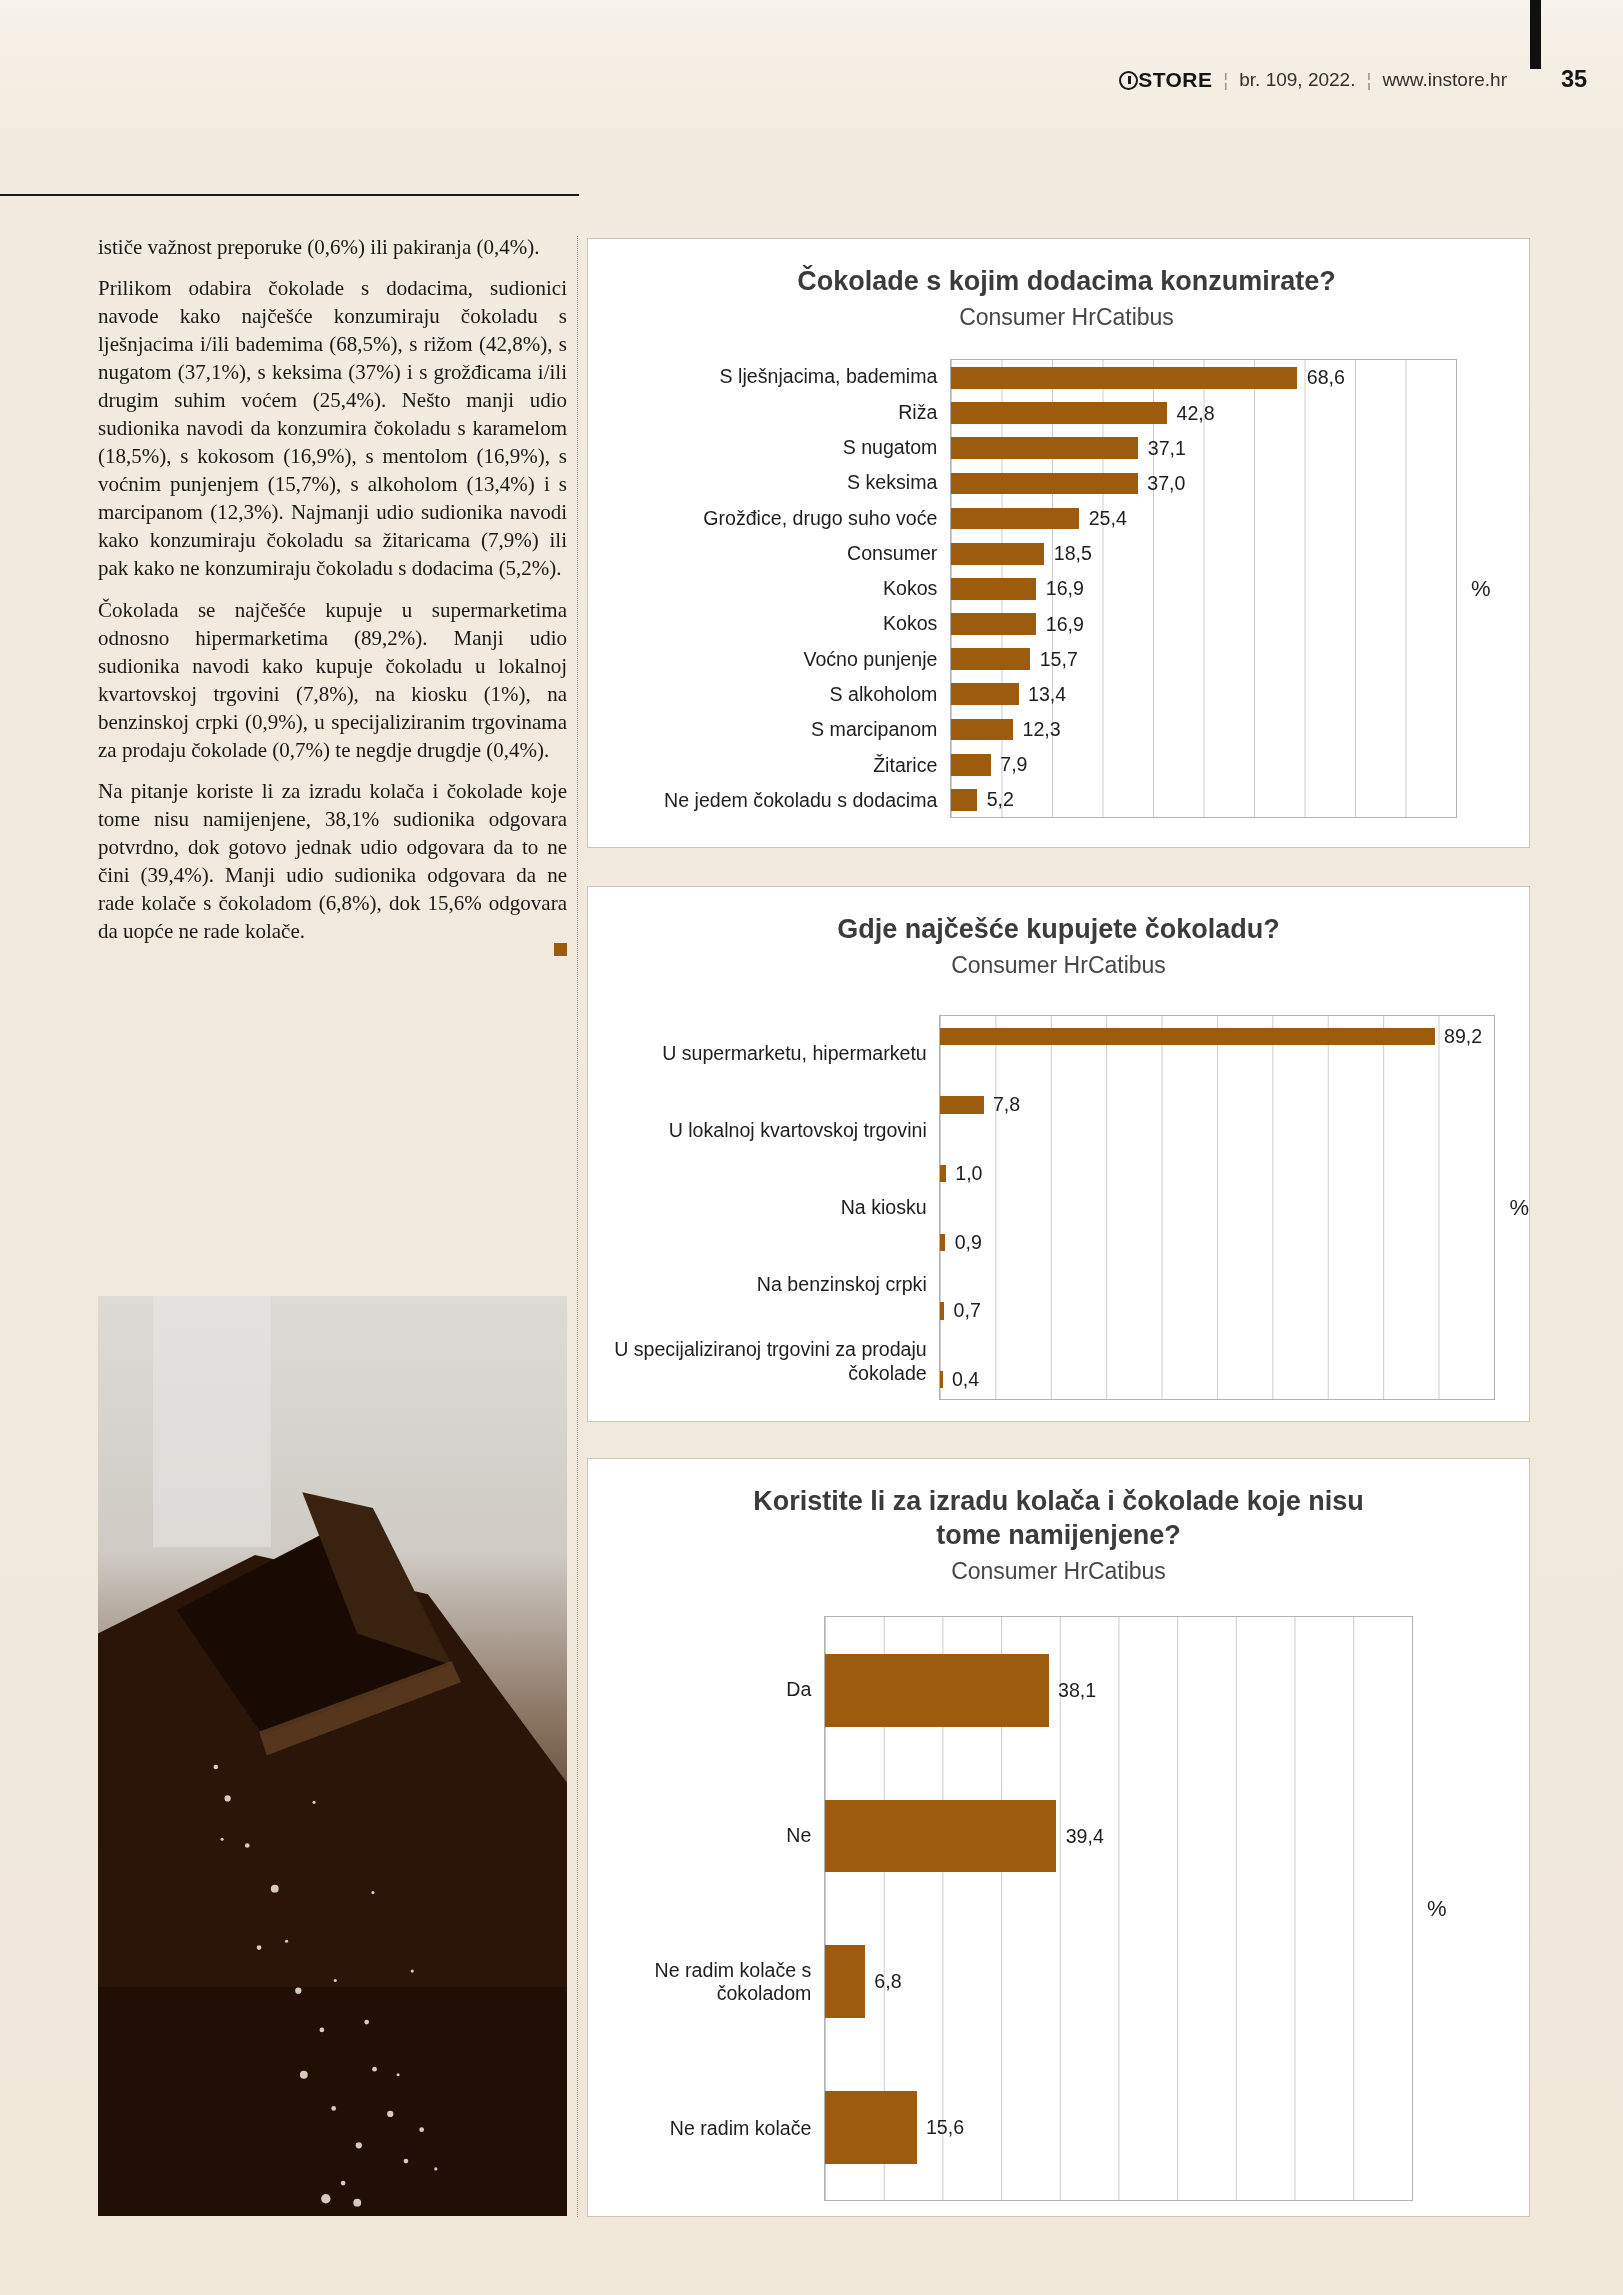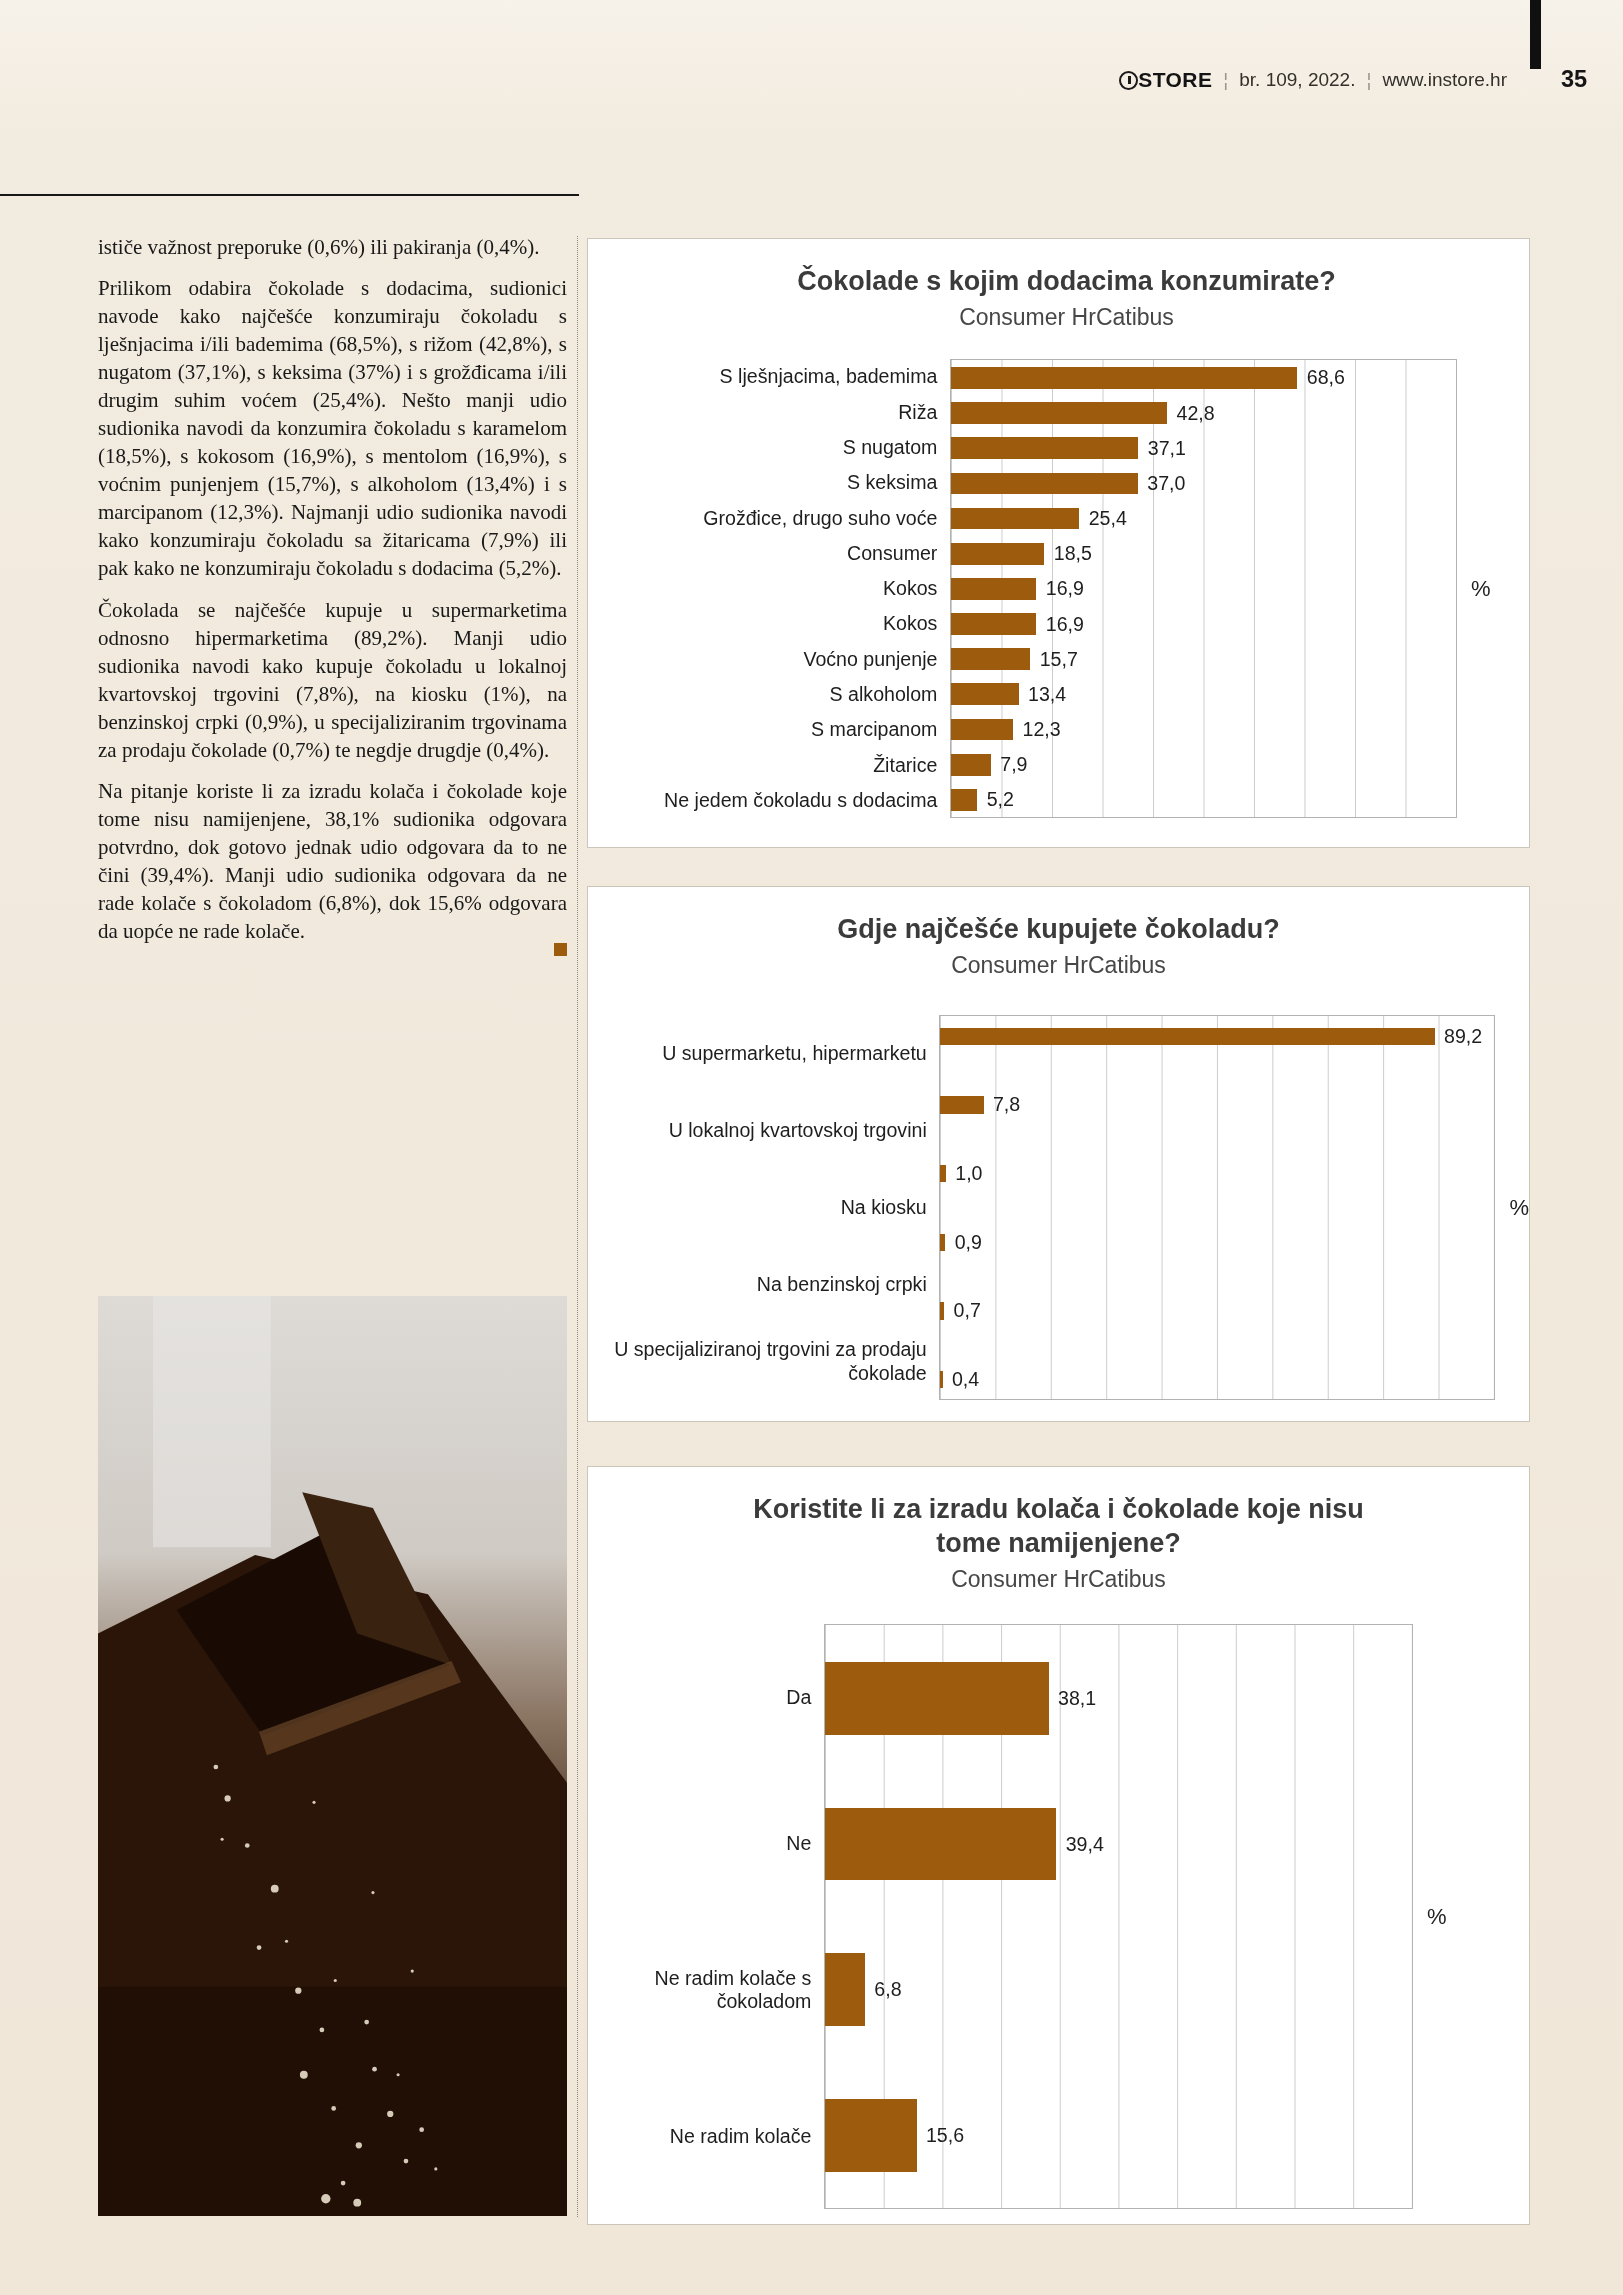--- a/index.html
+++ b/index.html
@@ -46,7 +46,7 @@
   }
   #chart0 { top:238px;  height:610px;padding-left:16px; }
   #chart1 { top:886px; height:536px; }
-  #chart2 { top:1458px; height:759px;margin-top:8px; }
+  #chart2 { top:1458px; height:759px; }
 
   .chart-title {
     text-align:center; font-size:27px; font-weight:bold; color:#3b3b3b;

